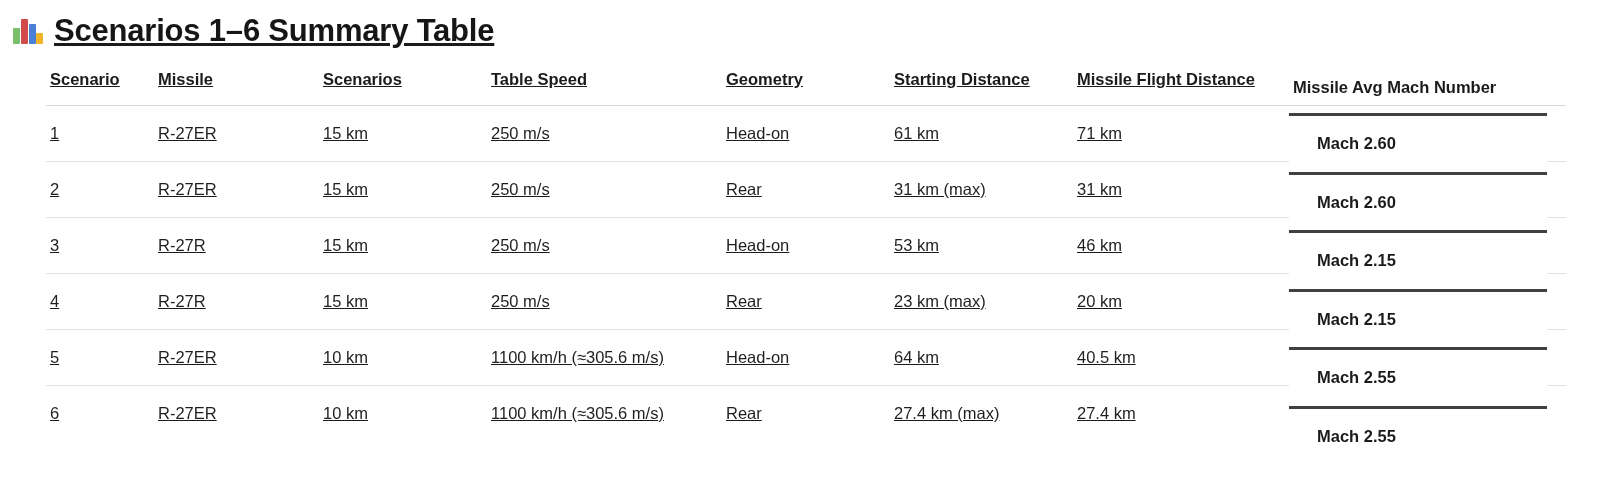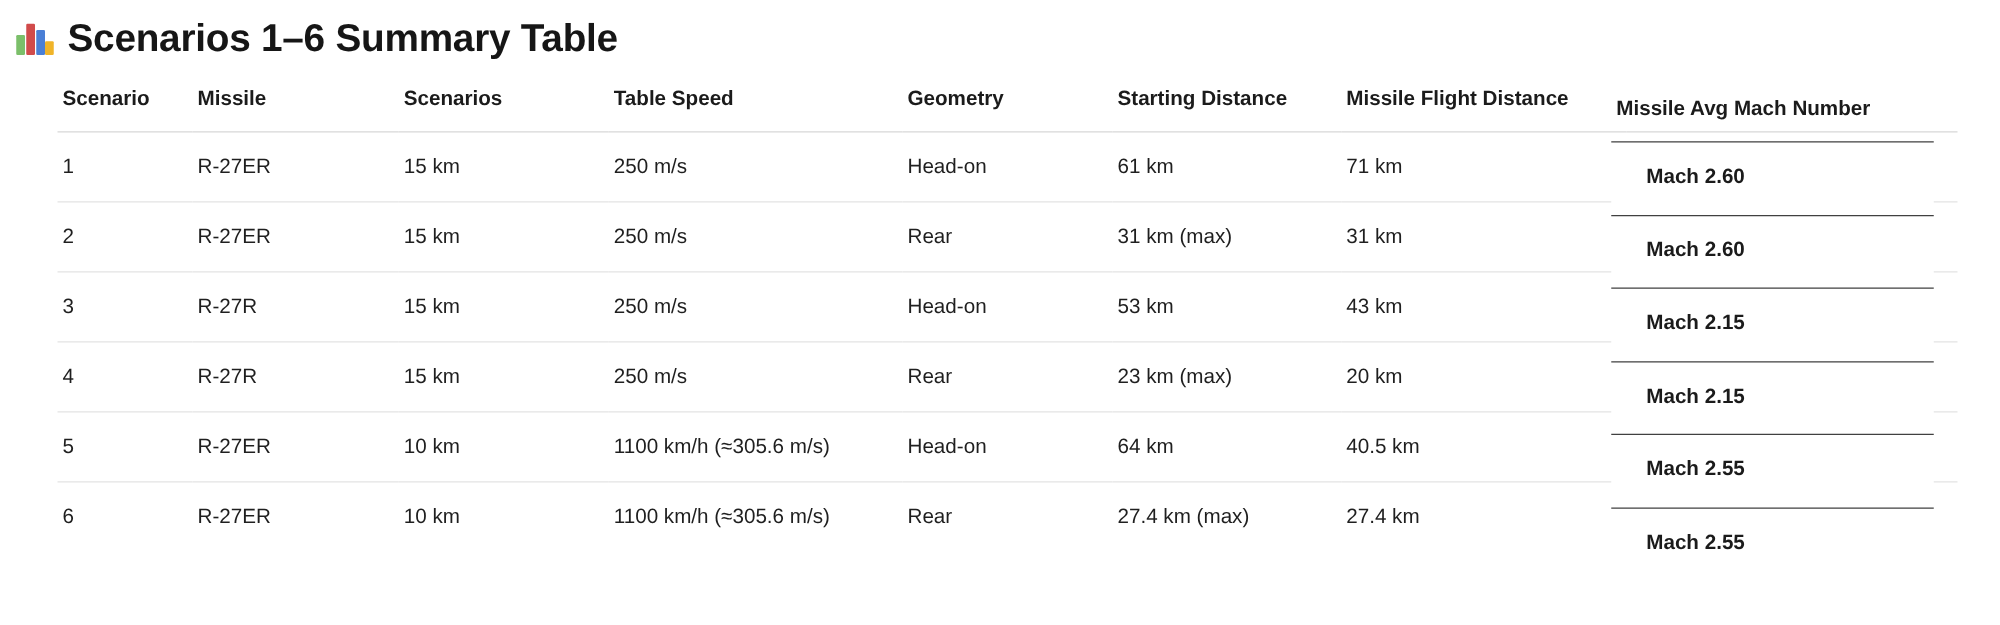--- a/index.html
+++ b/index.html
@@ -20,6 +20,7 @@
     height: 500px;
     box-sizing: border-box;
     padding: 14px 0 0 0;
+    text-decoration: underline;
   }
   
   .title-row {

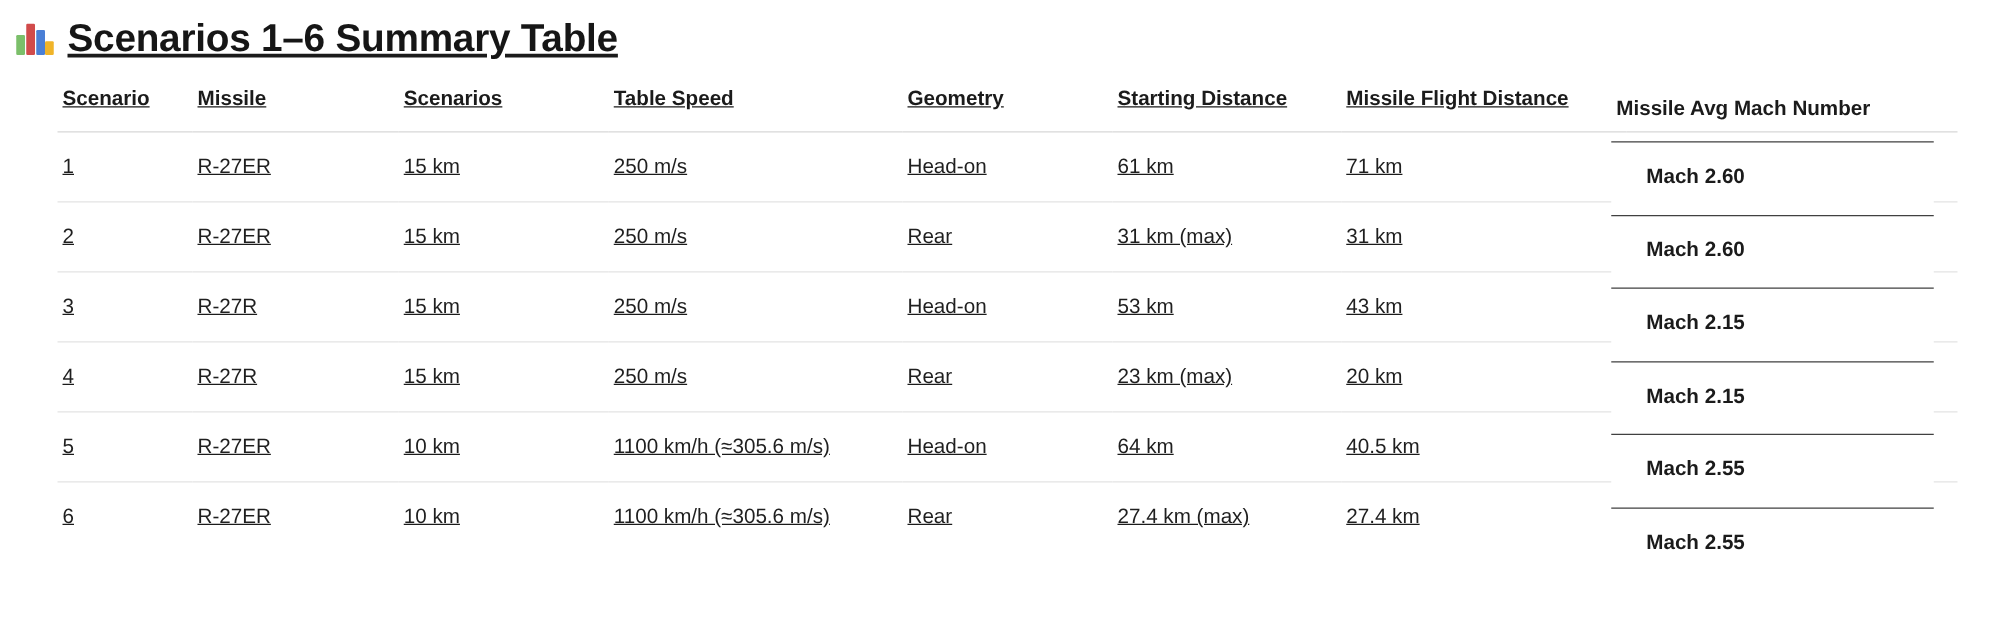--- a/index.html
+++ b/index.html
@@ -131,7 +131,7 @@
     font-weight: 700;
     color: #1b1b1b;
     padding: 18px 4px 18px 28px;
-    border-top: 1px solid #404040;
+    border-top: 3px solid #404040;
     background: #ffffff;
     white-space: nowrap;
     box-sizing: border-box;

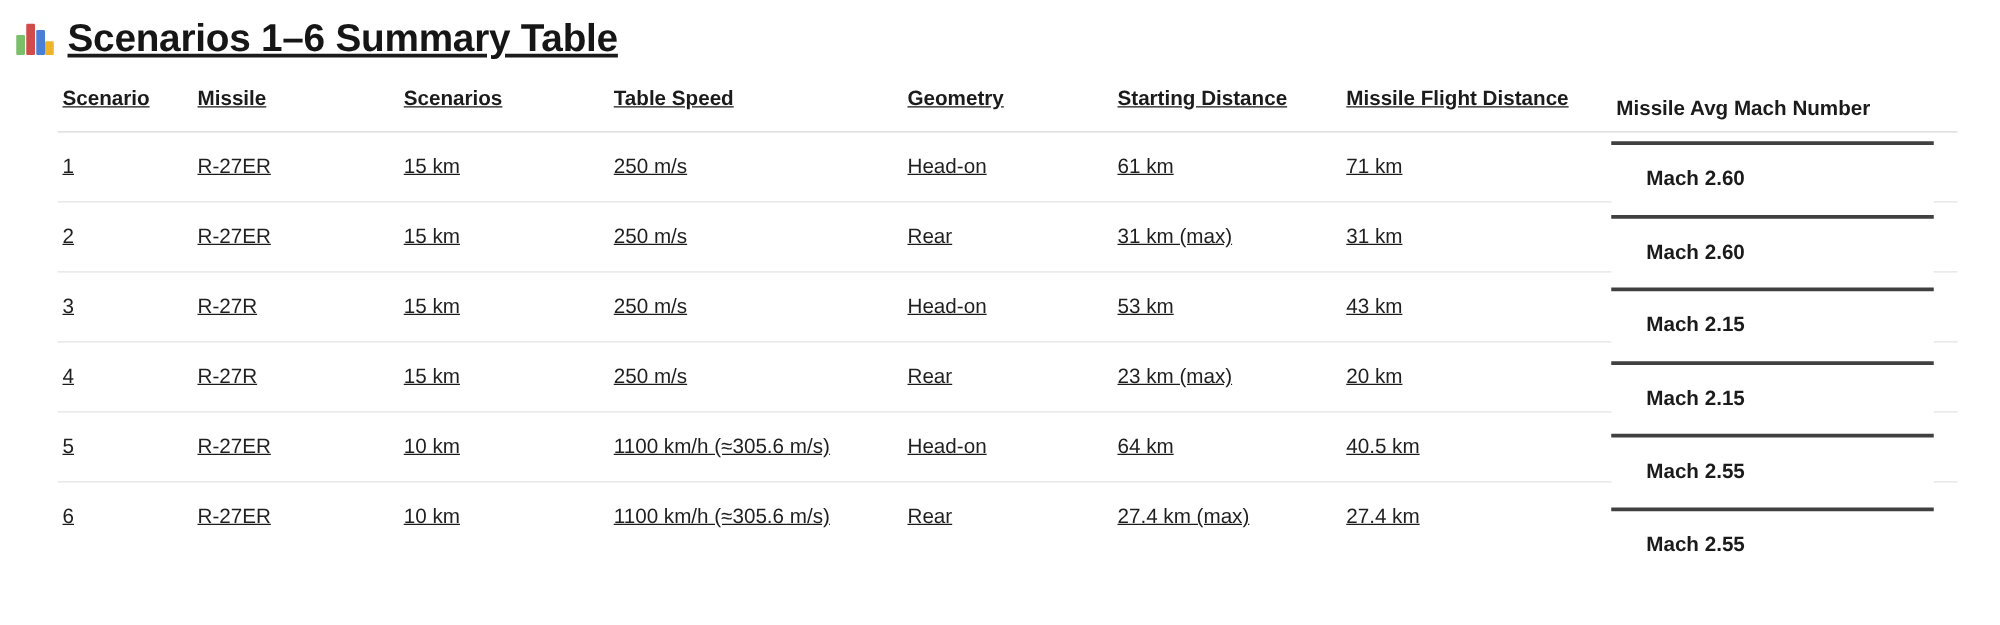--- a/index.html
+++ b/index.html
@@ -208,7 +208,7 @@
           <td>250 m/s</td>
           <td>Head-on</td>
           <td>53 km</td>
-          <td>43 km</td>
+          <td>46 km</td>
           <td class="mach-cell"></td>
         </tr>
         <tr>

